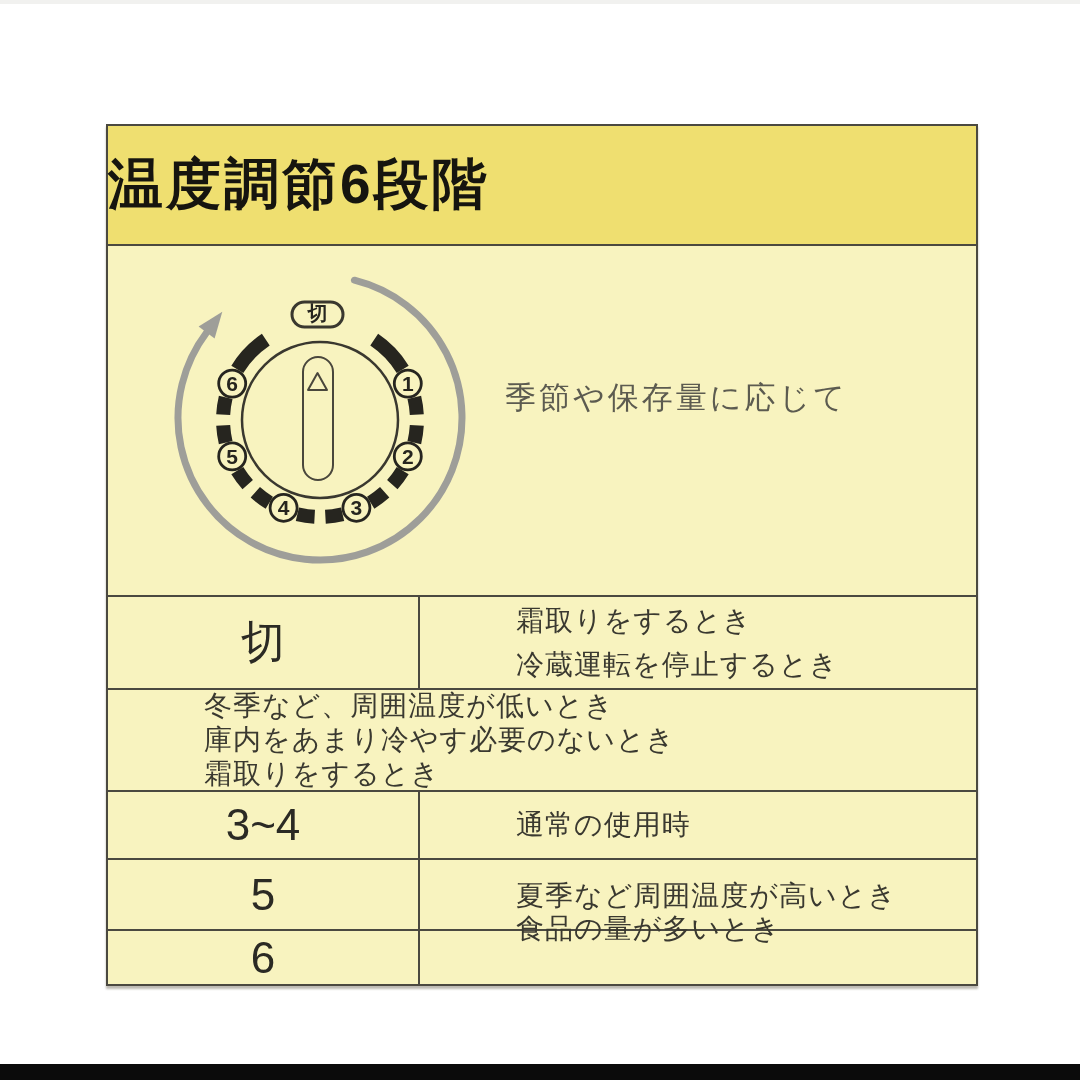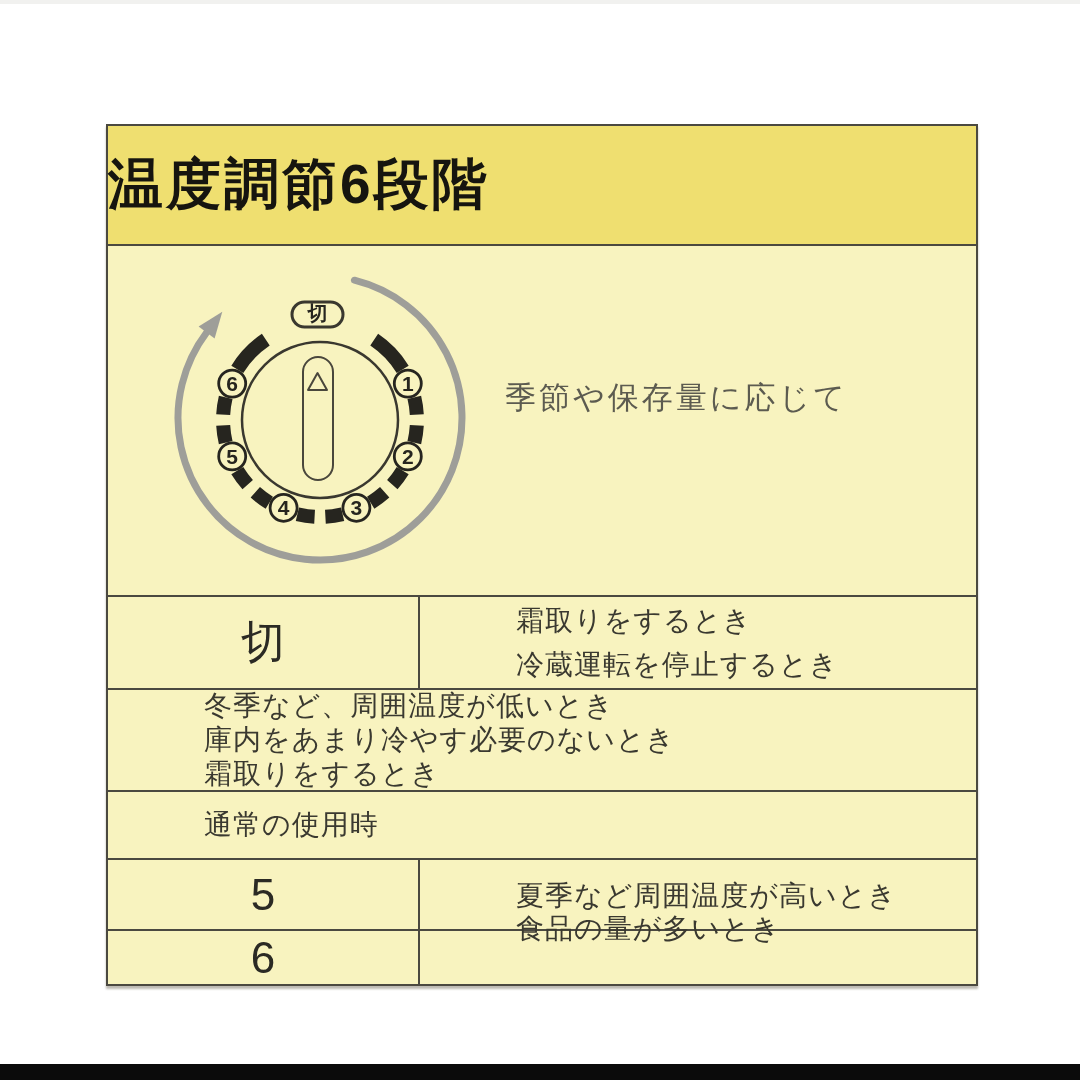--- a/index.html
+++ b/index.html
@@ -114,6 +114,7 @@
         </div>
       </div>
       <div class="t-row">
+        <div class="t-label">3~4</div>
         <div class="t-lines">
           <div>通常の使用時</div>
         </div>

